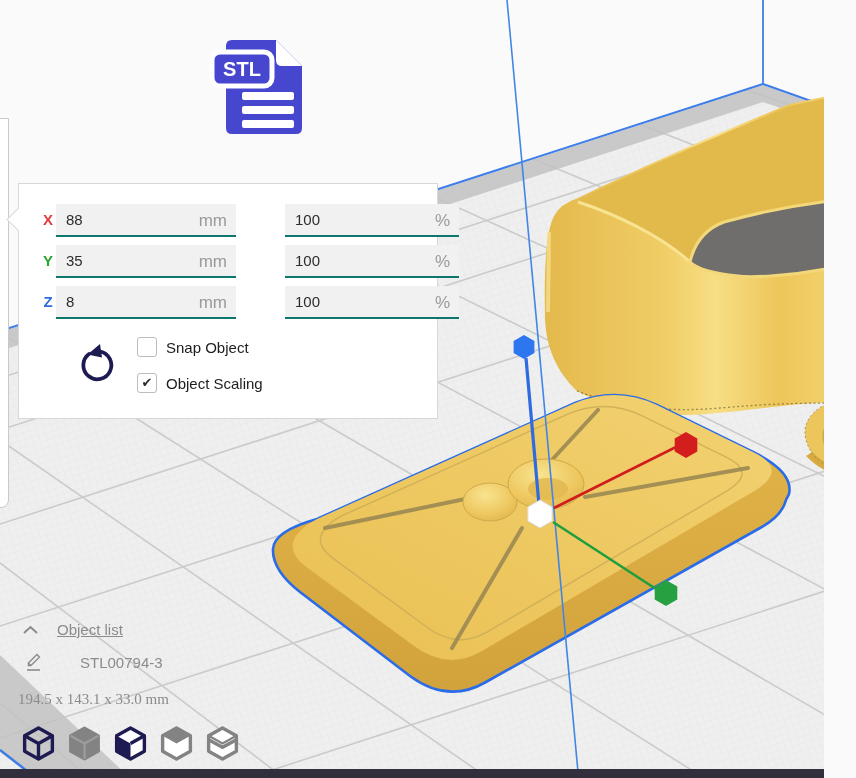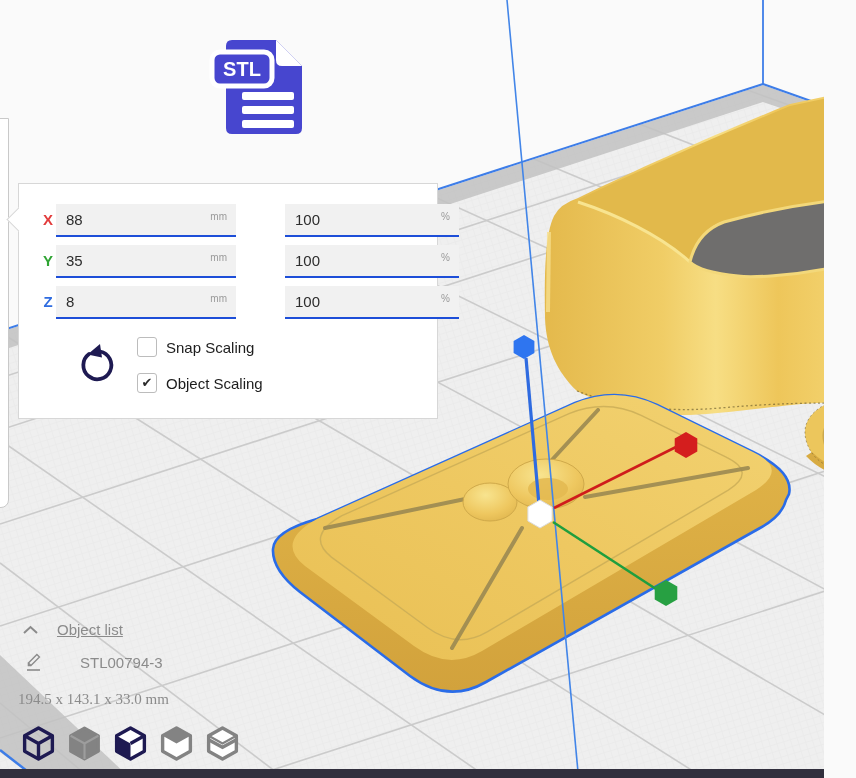--- a/index.html
+++ b/index.html
@@ -19,7 +19,7 @@
   .axis-row{position:absolute;left:0;width:100%;height:33px;}
   .axis-row .axis-label{position:absolute;left:21px;top:7px;font-size:15px;font-weight:bold;width:16px;text-align:center;}
   .axis-label.x{color:#e23c3c;} .axis-label.y{color:#2fa433;} .axis-label.z{color:#2f6ce0;}
-  .field{position:absolute;top:0;height:33px;background:#f1f1f1;border-bottom:2px solid #1d4ed8;box-sizing:border-box;}
+  .field{position:absolute;top:0;height:33px;background:#f1f1f1;border-bottom:2px solid #0f766e;box-sizing:border-box;}
   .field.mm{left:37px;width:180px;} .field.pct{left:230px;width:174px;margin-left:36px;}
   .field .val{position:absolute;left:10px;top:7px;font-size:15px;color:#2d2d2d;}
   .field .unit{position:absolute;right:9px;top:7px;font-size:10px;color:#9a9a9a;}

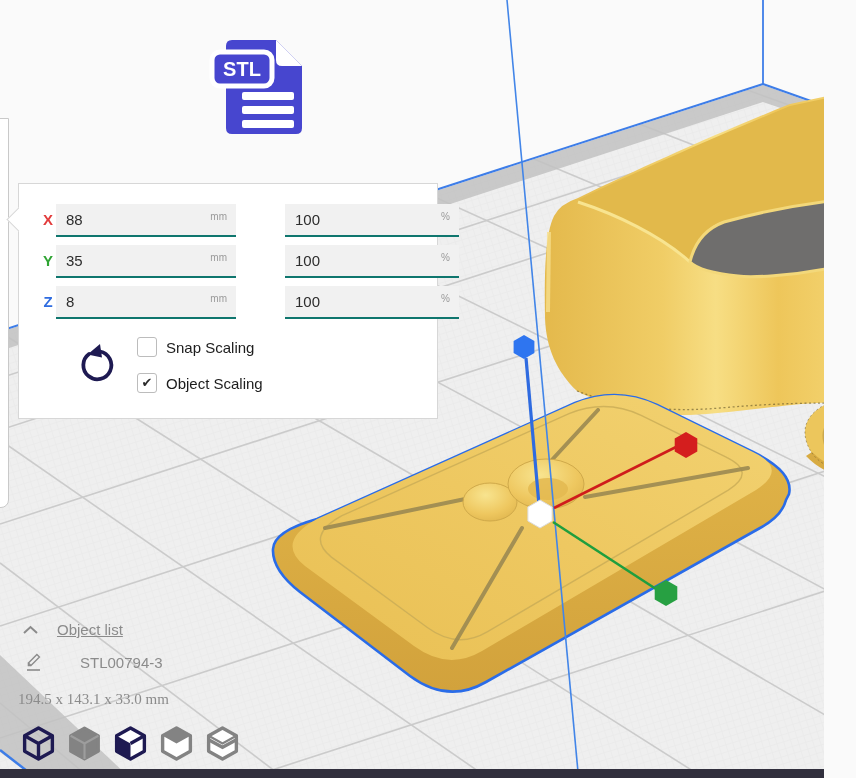--- a/index.html
+++ b/index.html
@@ -22,7 +22,7 @@
   .field{position:absolute;top:0;height:33px;background:#f1f1f1;border-bottom:2px solid #0f766e;box-sizing:border-box;}
   .field.mm{left:37px;width:180px;} .field.pct{left:230px;width:174px;margin-left:36px;}
   .field .val{position:absolute;left:10px;top:7px;font-size:15px;color:#2d2d2d;}
-  .field .unit{position:absolute;right:9px;top:7px;font-size:10px;color:#9a9a9a;}
+  .field .unit{position:absolute;right:9px;top:7px;font-size:17px;color:#9a9a9a;}
   .row-x{top:20px;} .row-y{top:61px;} .row-z{top:102px;}
   .check-row{position:absolute;left:118px;height:22px;}
   .check-row.snap{top:153px;} .check-row.uniform{top:189px;}

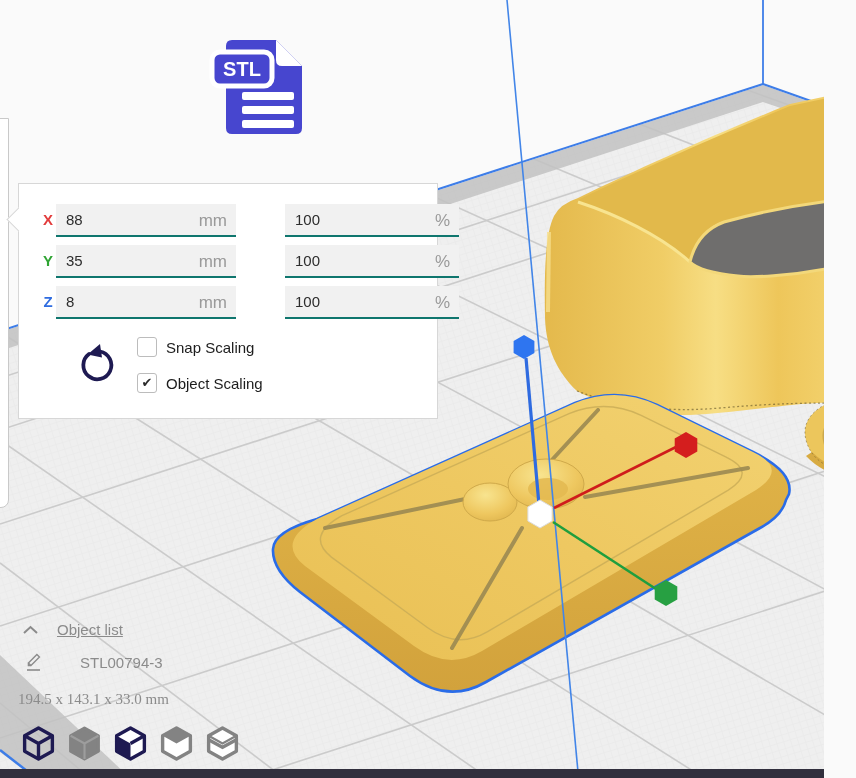--- a/index.html
+++ b/index.html
@@ -236,7 +236,7 @@
 
     <div class="check-row snap">
       <span class="checkbox"></span>
-      <span class="check-label">Snap Scaling</span>
+      <span class="check-label">Snap Object</span>
     </div>
     <div class="check-row uniform">
       <span class="checkbox">✔</span>

